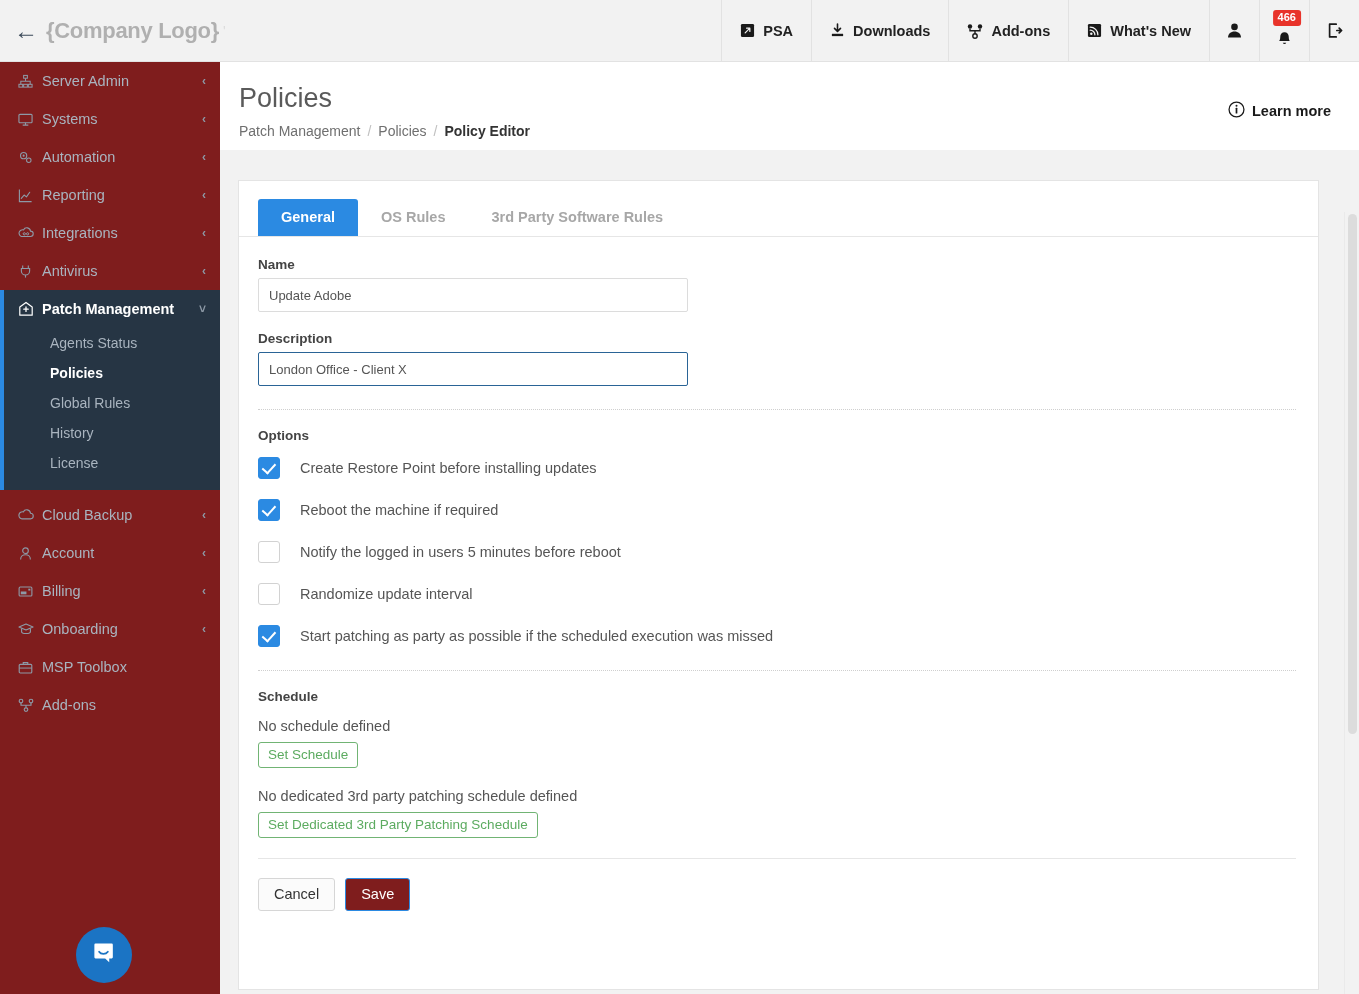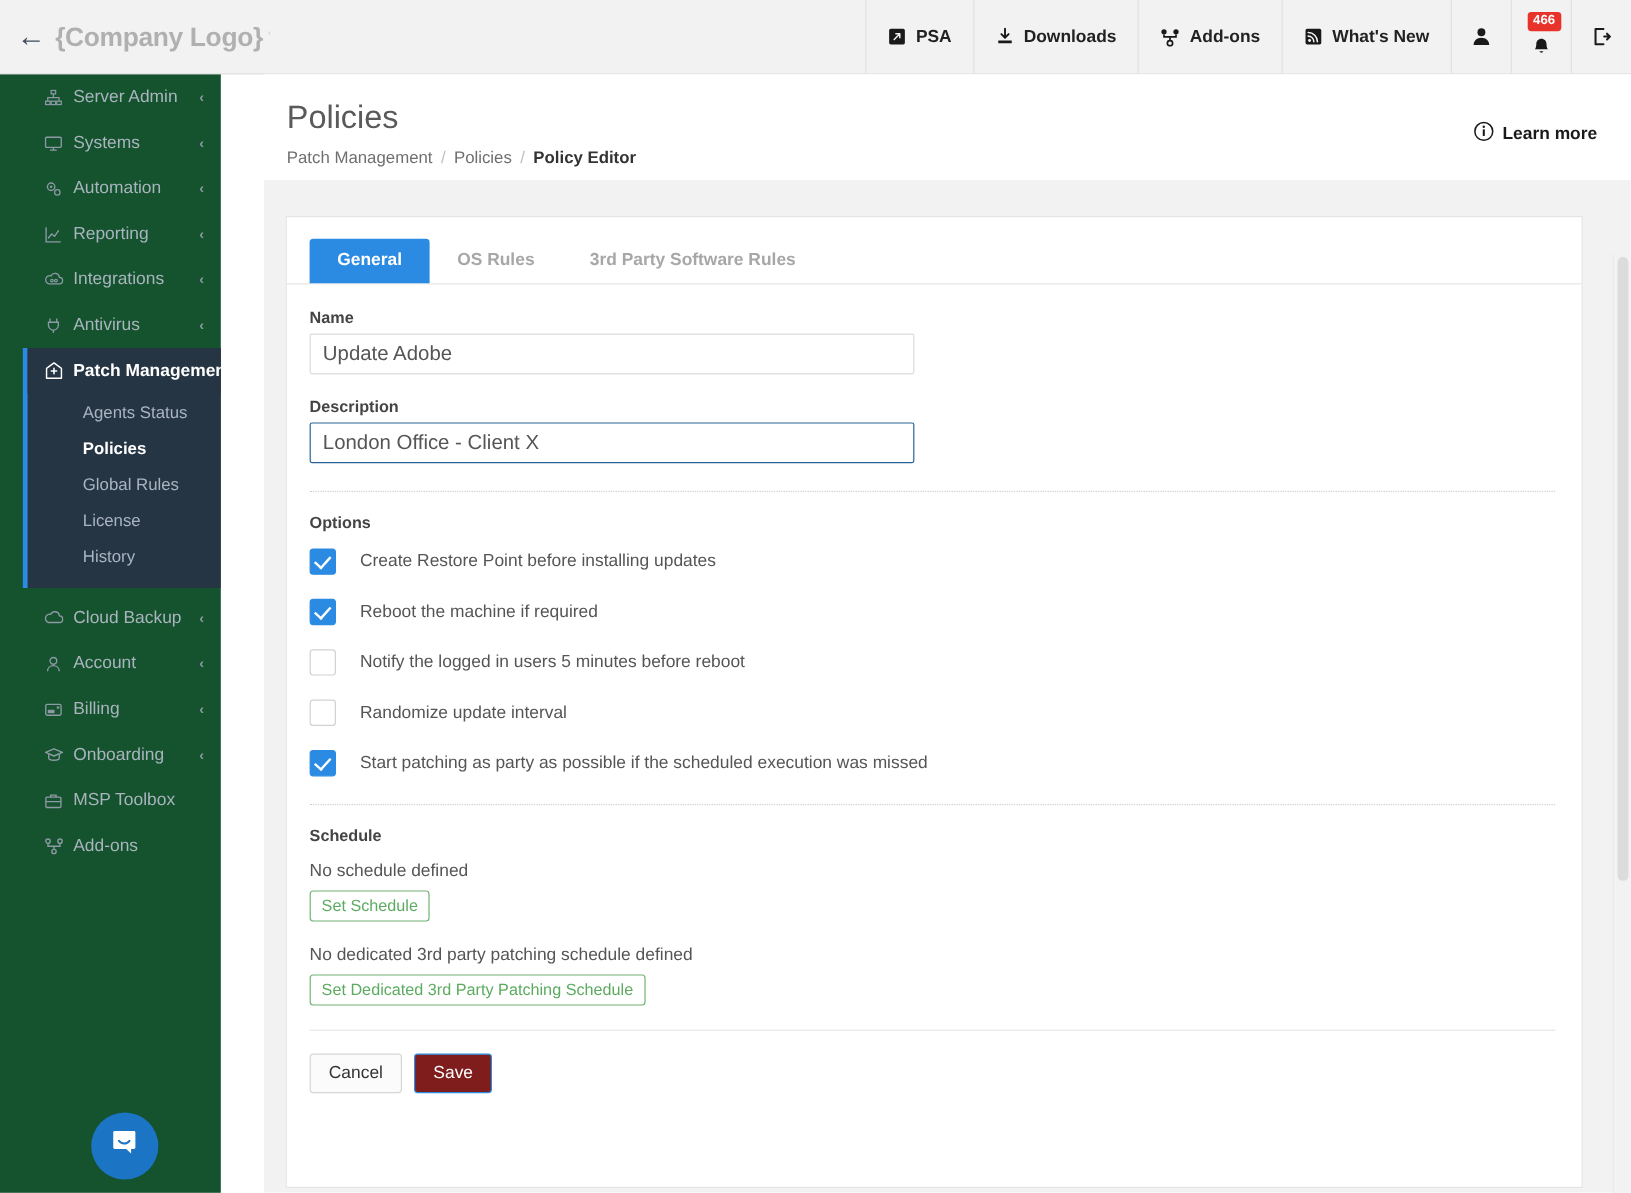--- a/index.html
+++ b/index.html
@@ -64,10 +64,9 @@
   
   .sidebar {
     position: absolute; top: 62px; left: 0;
-    width: 184px; height: 932px;
-    background: #14532d;
+    width: 220px; height: 932px;
+    background: #7f1d1d;
     overflow: hidden;
-    padding-left: 19px;
   }
   .nav-item {
     display: flex; align-items: center;

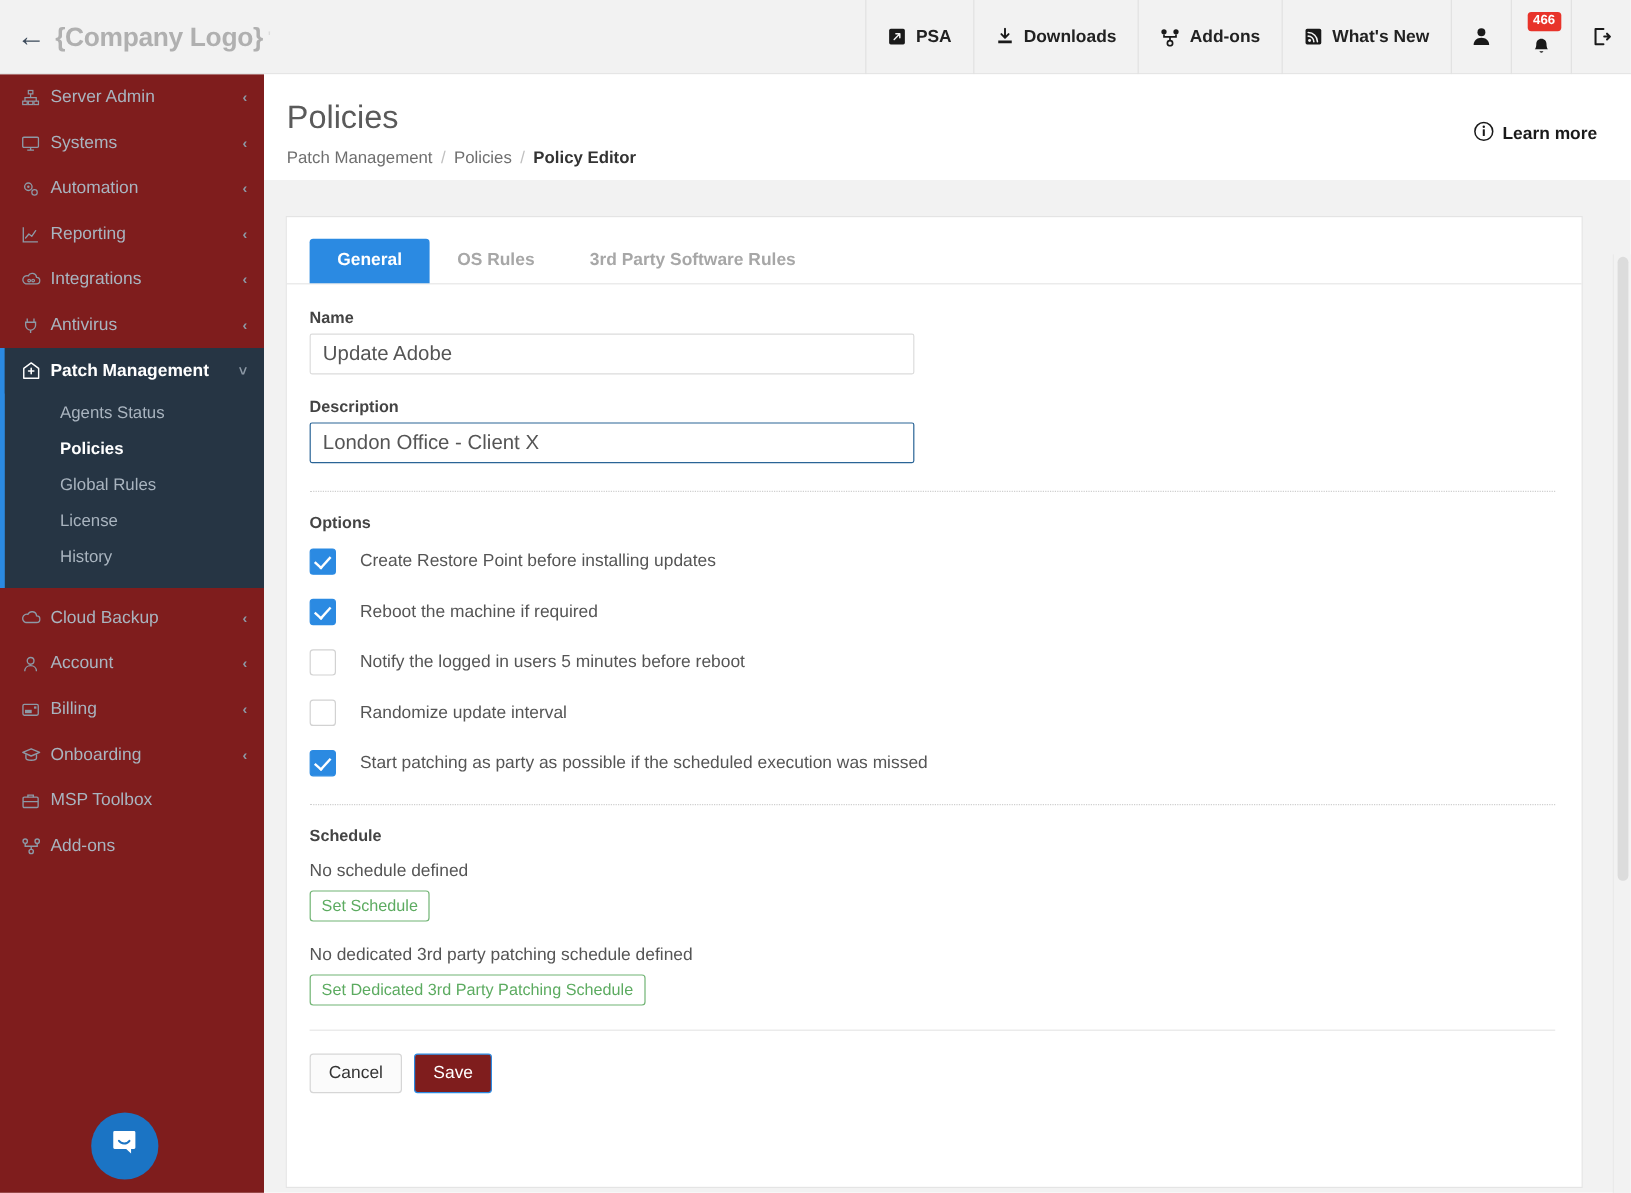--- a/index.html
+++ b/index.html
@@ -178,9 +178,9 @@
     margin: 0 0 6px 0;
   }
   .text-input {
-    width: 504px; height: 34px;
+    width: 430px; height: 34px;
     border: 1px solid #dcdcdc; border-radius: 2px;
-    padding: 0 10px; font-size: 17px; color: #555;
+    padding: 0 10px; font-size: 13px; color: #555;
     font-family: "Liberation Sans", sans-serif;
     background: #fff; outline: none;
   }

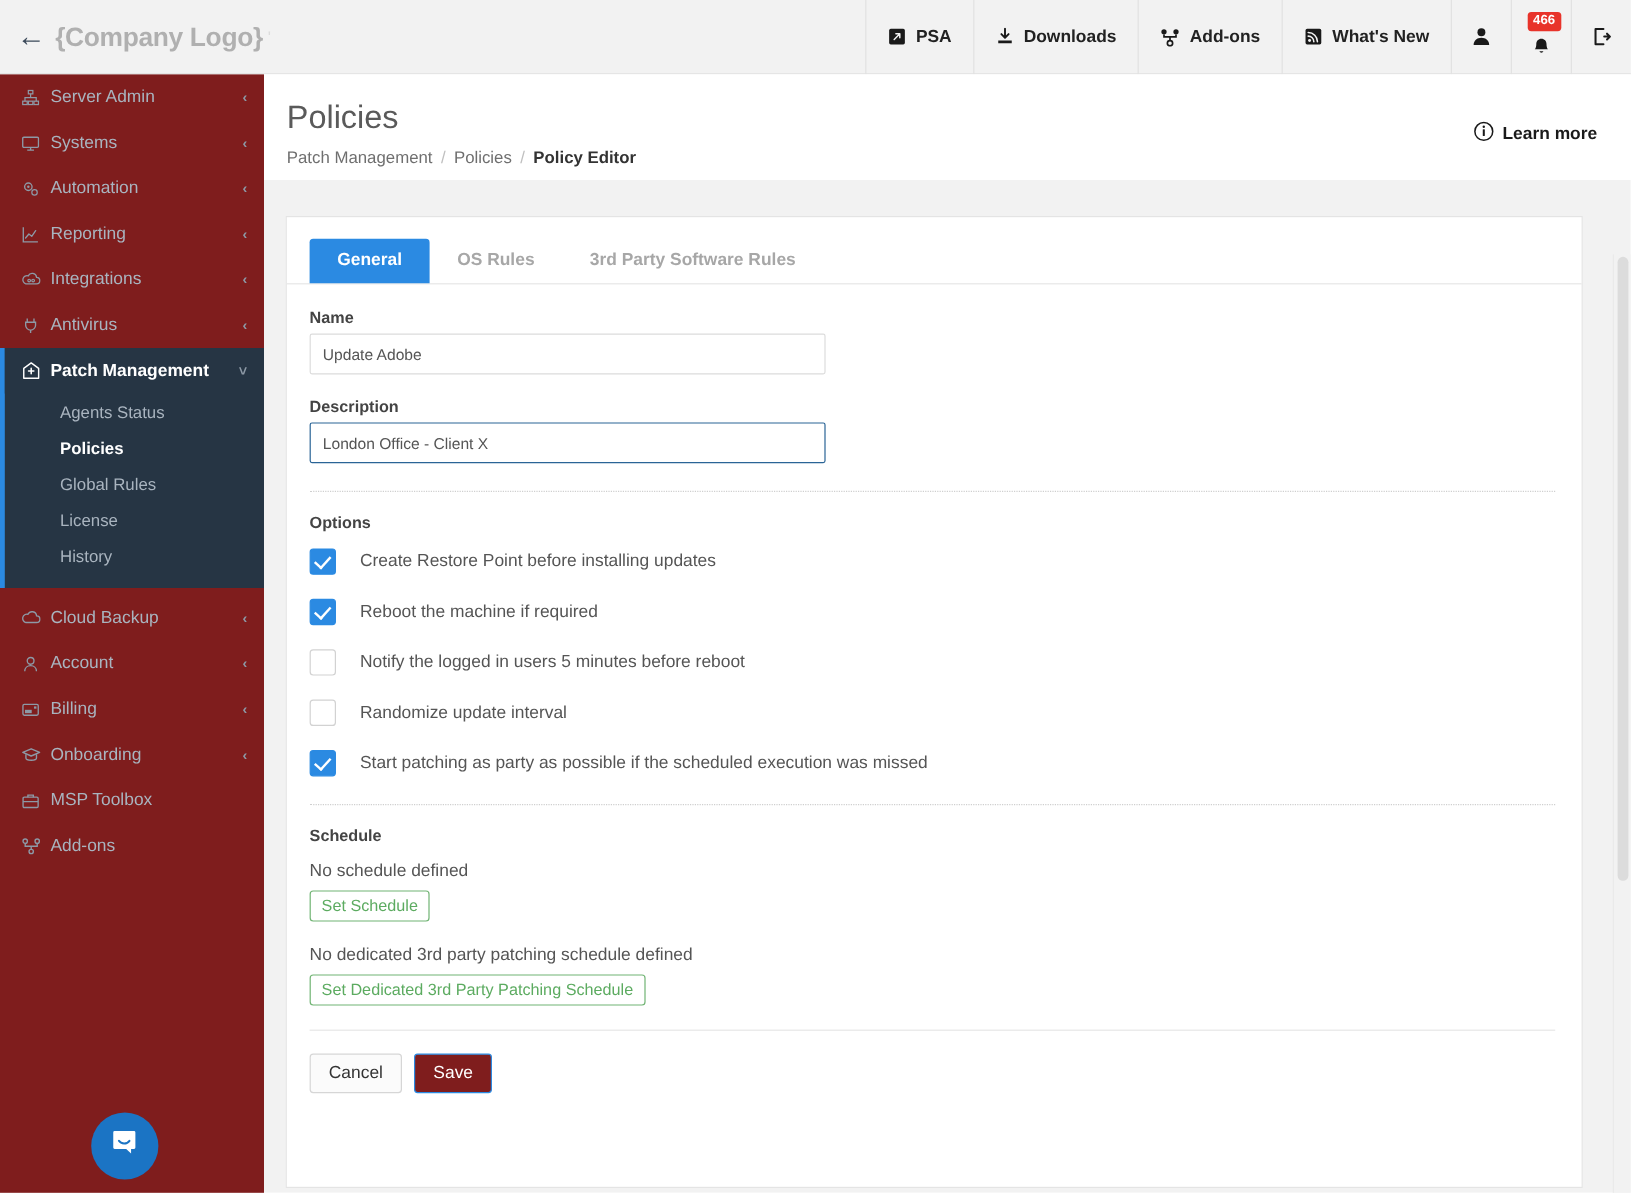--- a/index.html
+++ b/index.html
@@ -447,10 +447,10 @@
       <span>Global Rules</span>
     </div>
     <div class="sub-item">
+      <span>History</span>
+    </div>
+    <div class="sub-item">
       <span>License</span>
-    </div>
-    <div class="sub-item">
-      <span>History</span>
     </div>
     <div style="height:12px"></div>
   </div>

